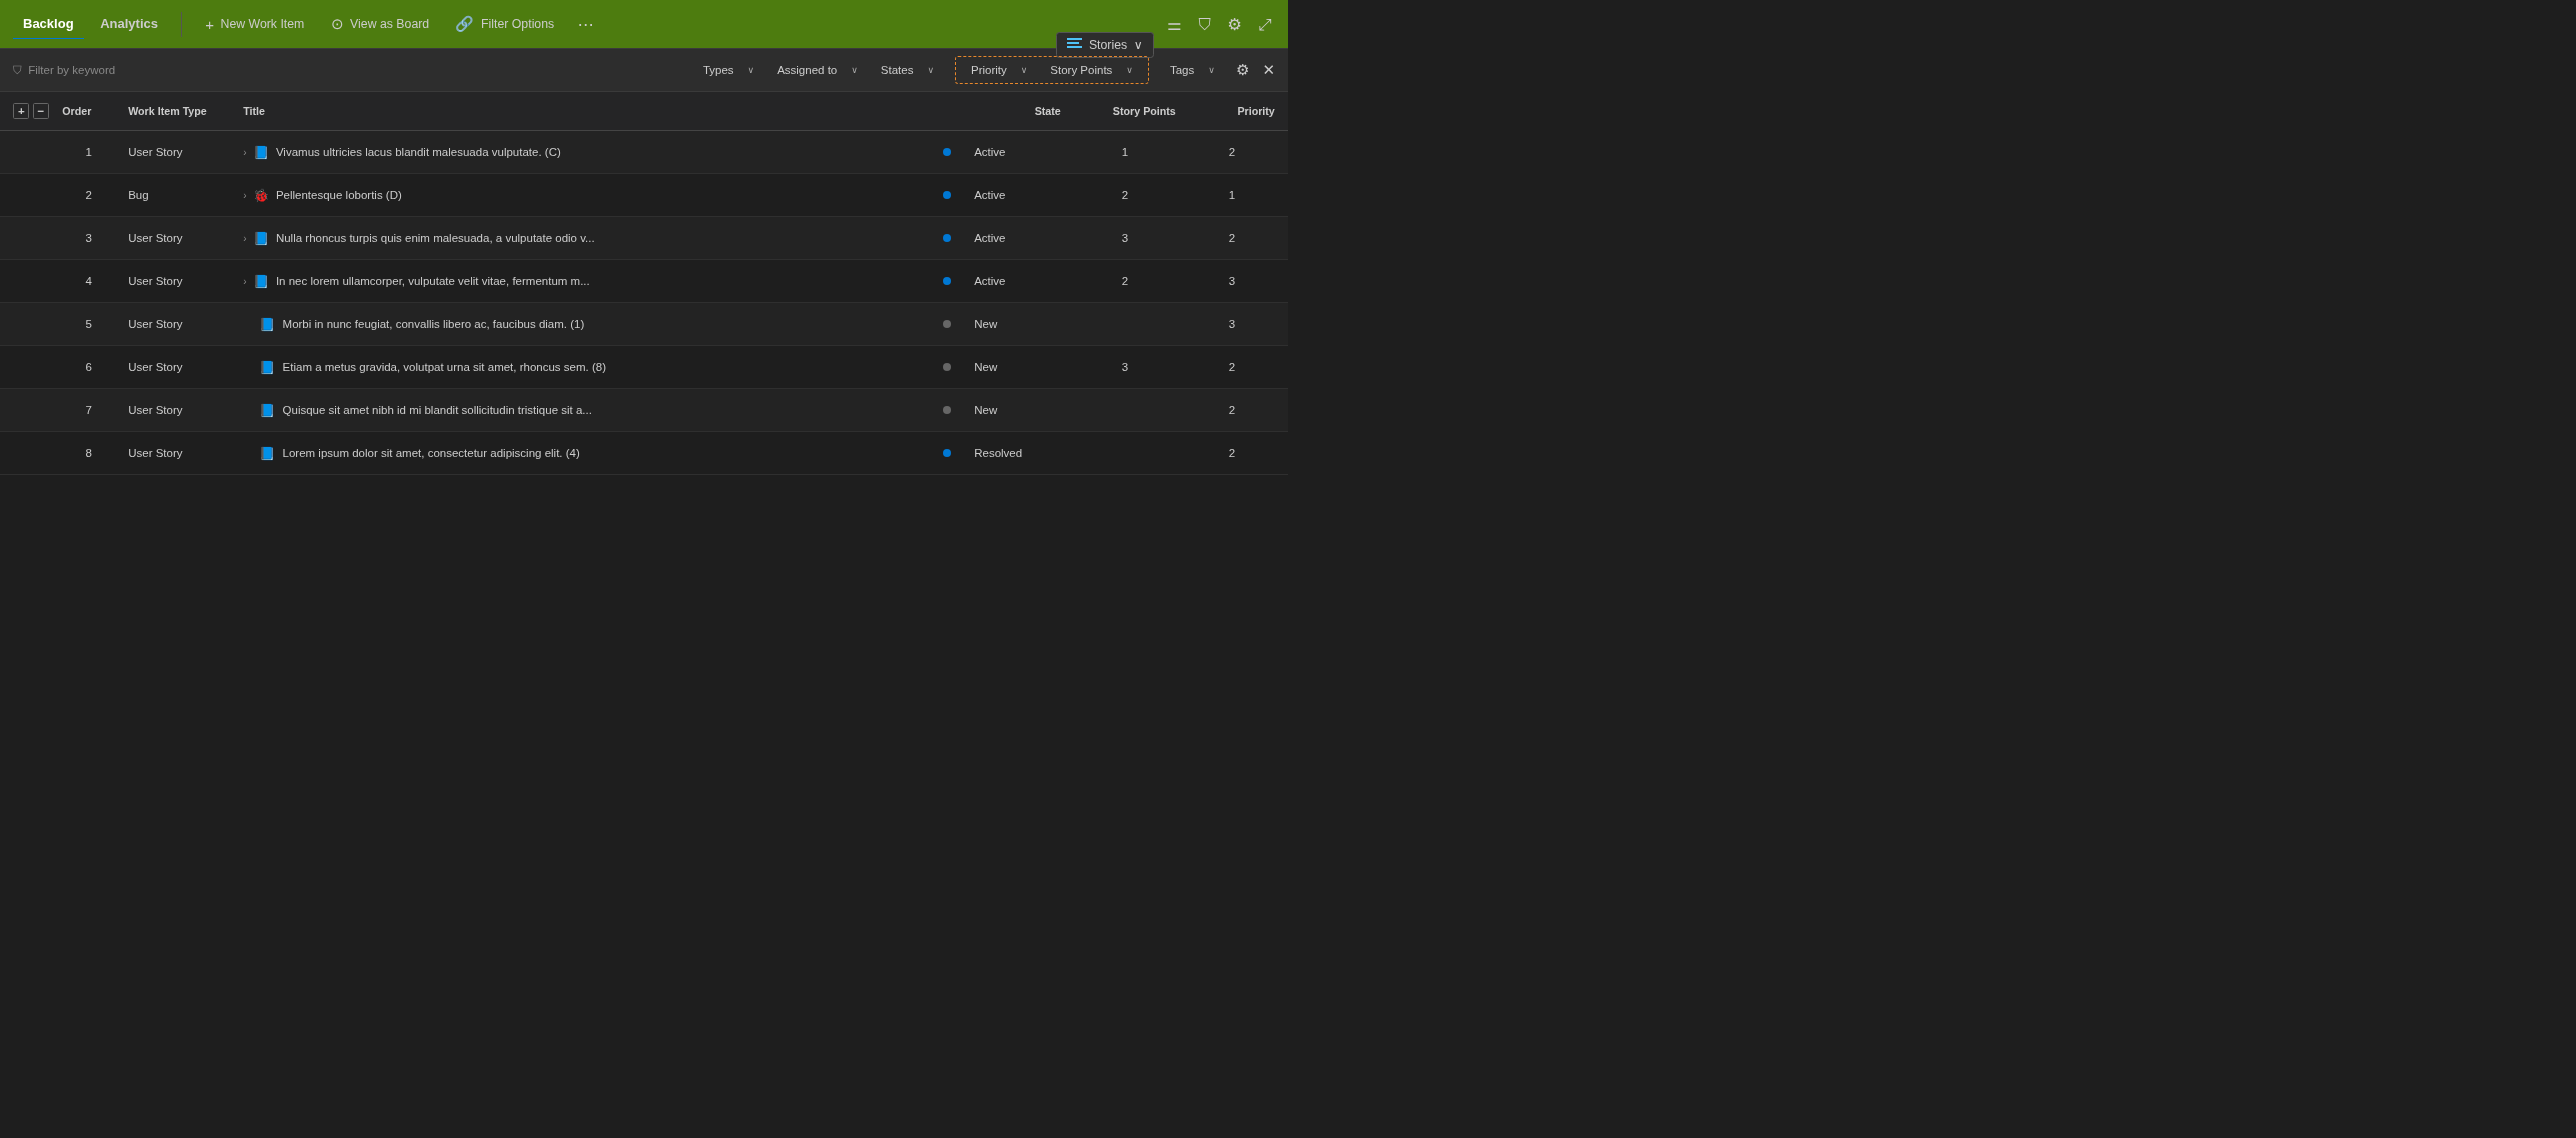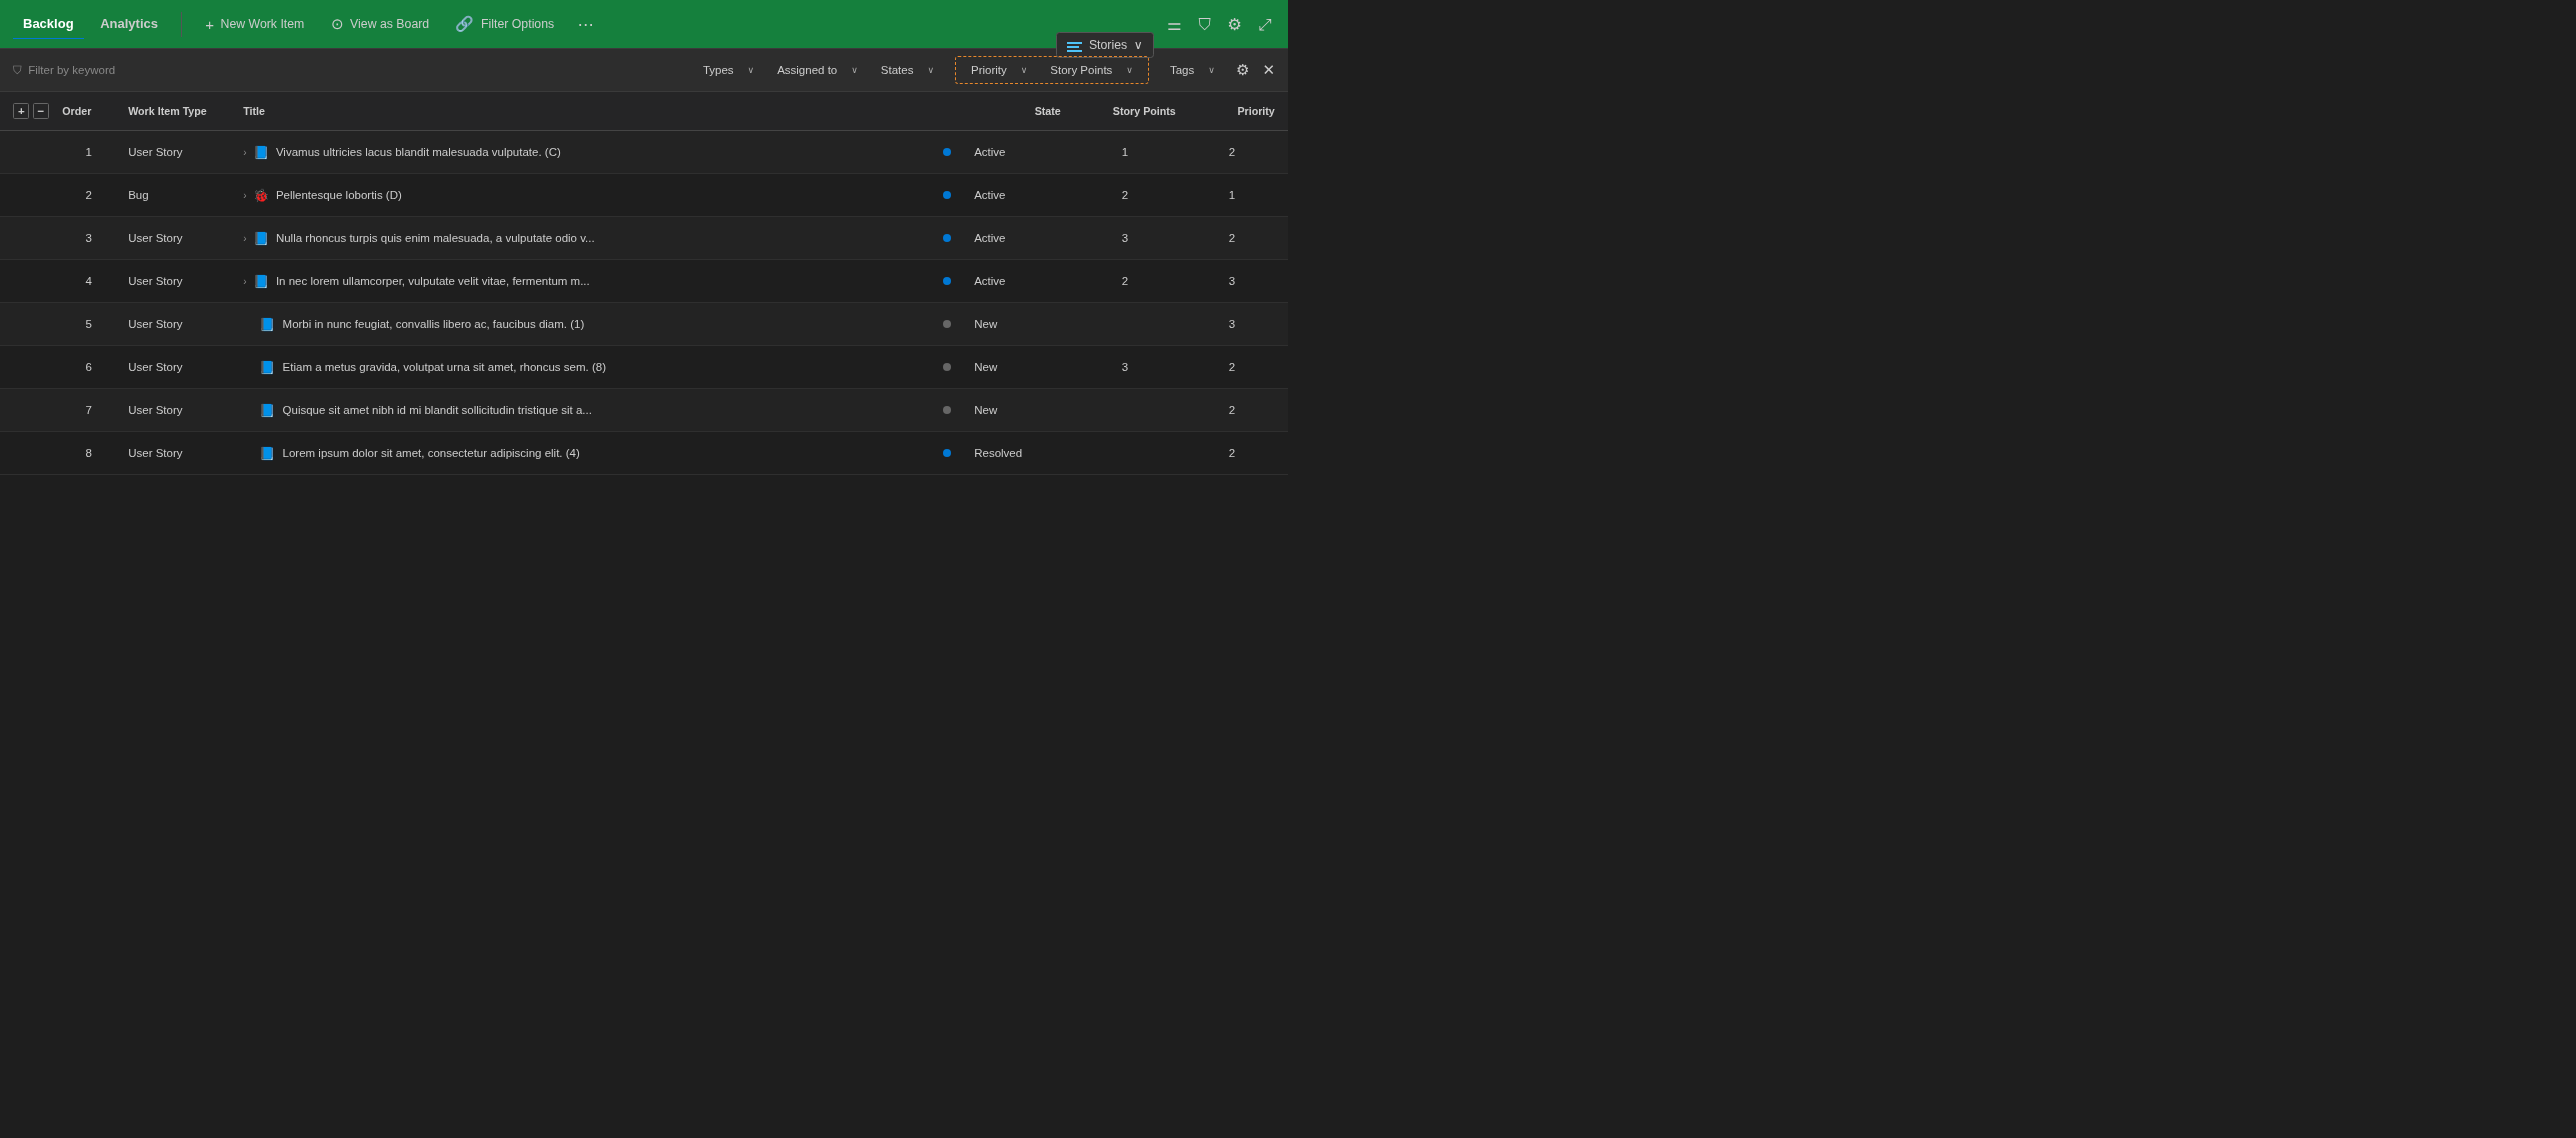--- a/index.html
+++ b/index.html
@@ -17,7 +17,7 @@
     .top-nav {
       display: flex;
       align-items: center;
-      background: #15803d;
+      background: #4d7c0f;
       height: 49px;
       padding: 0 13px;
       border-bottom: 0.8px solid #3a3a3a;

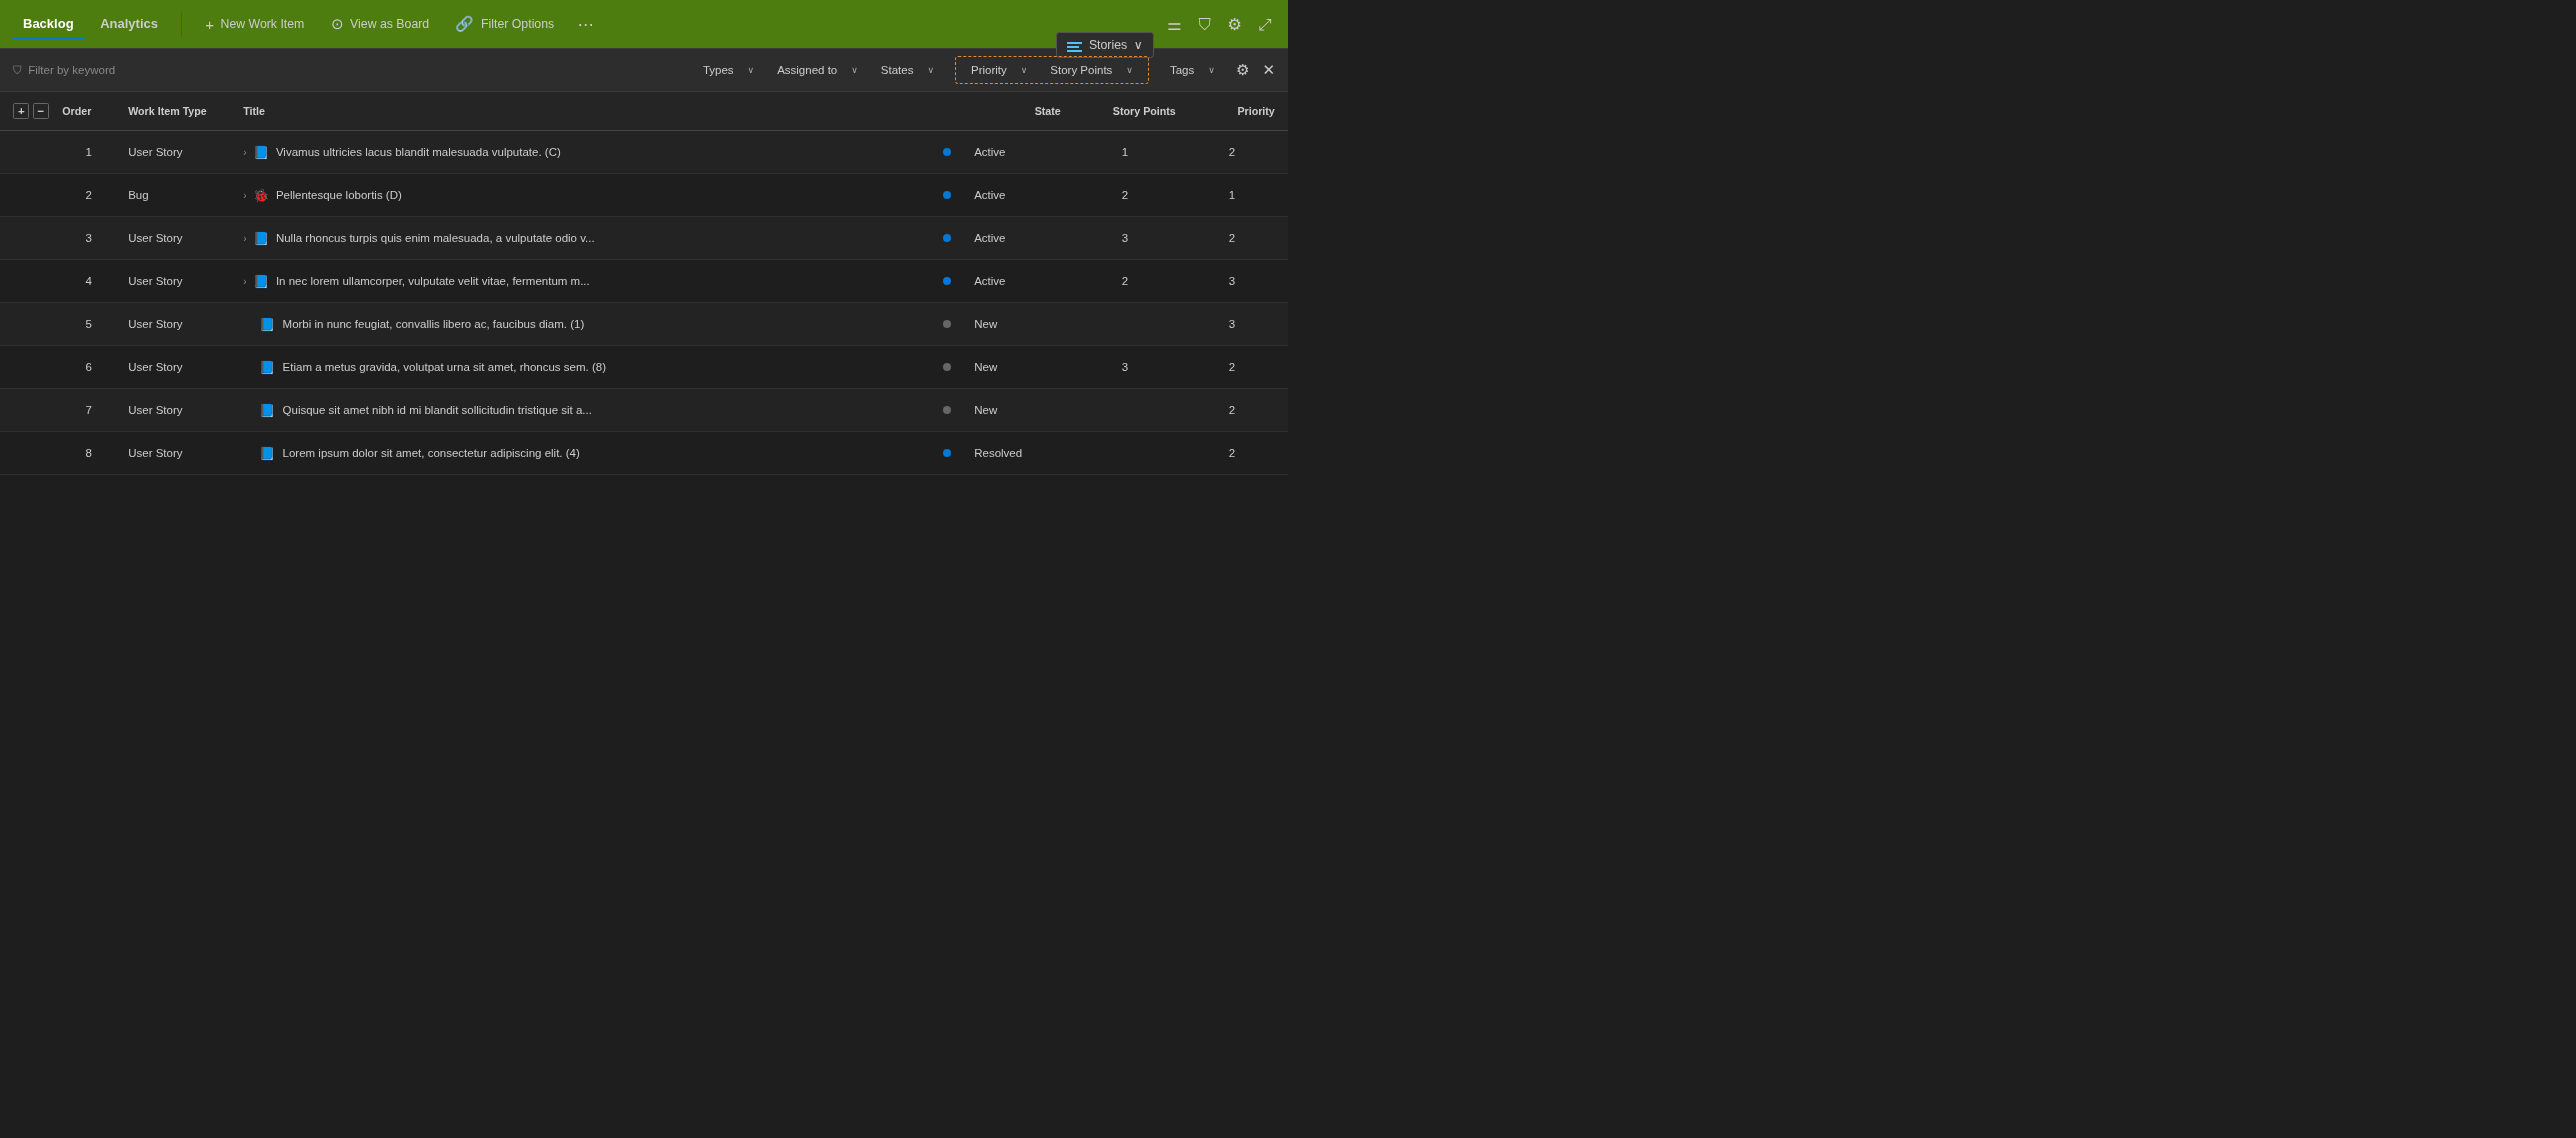--- a/index.html
+++ b/index.html
@@ -62,7 +62,7 @@
     }
     .stories-btn {
       display: flex;
-      align-items: flex-end;
+      align-items: flex-start;
       gap: 6.6px;
       background: #2d2d2d;
       border: 0.8px solid #555;

